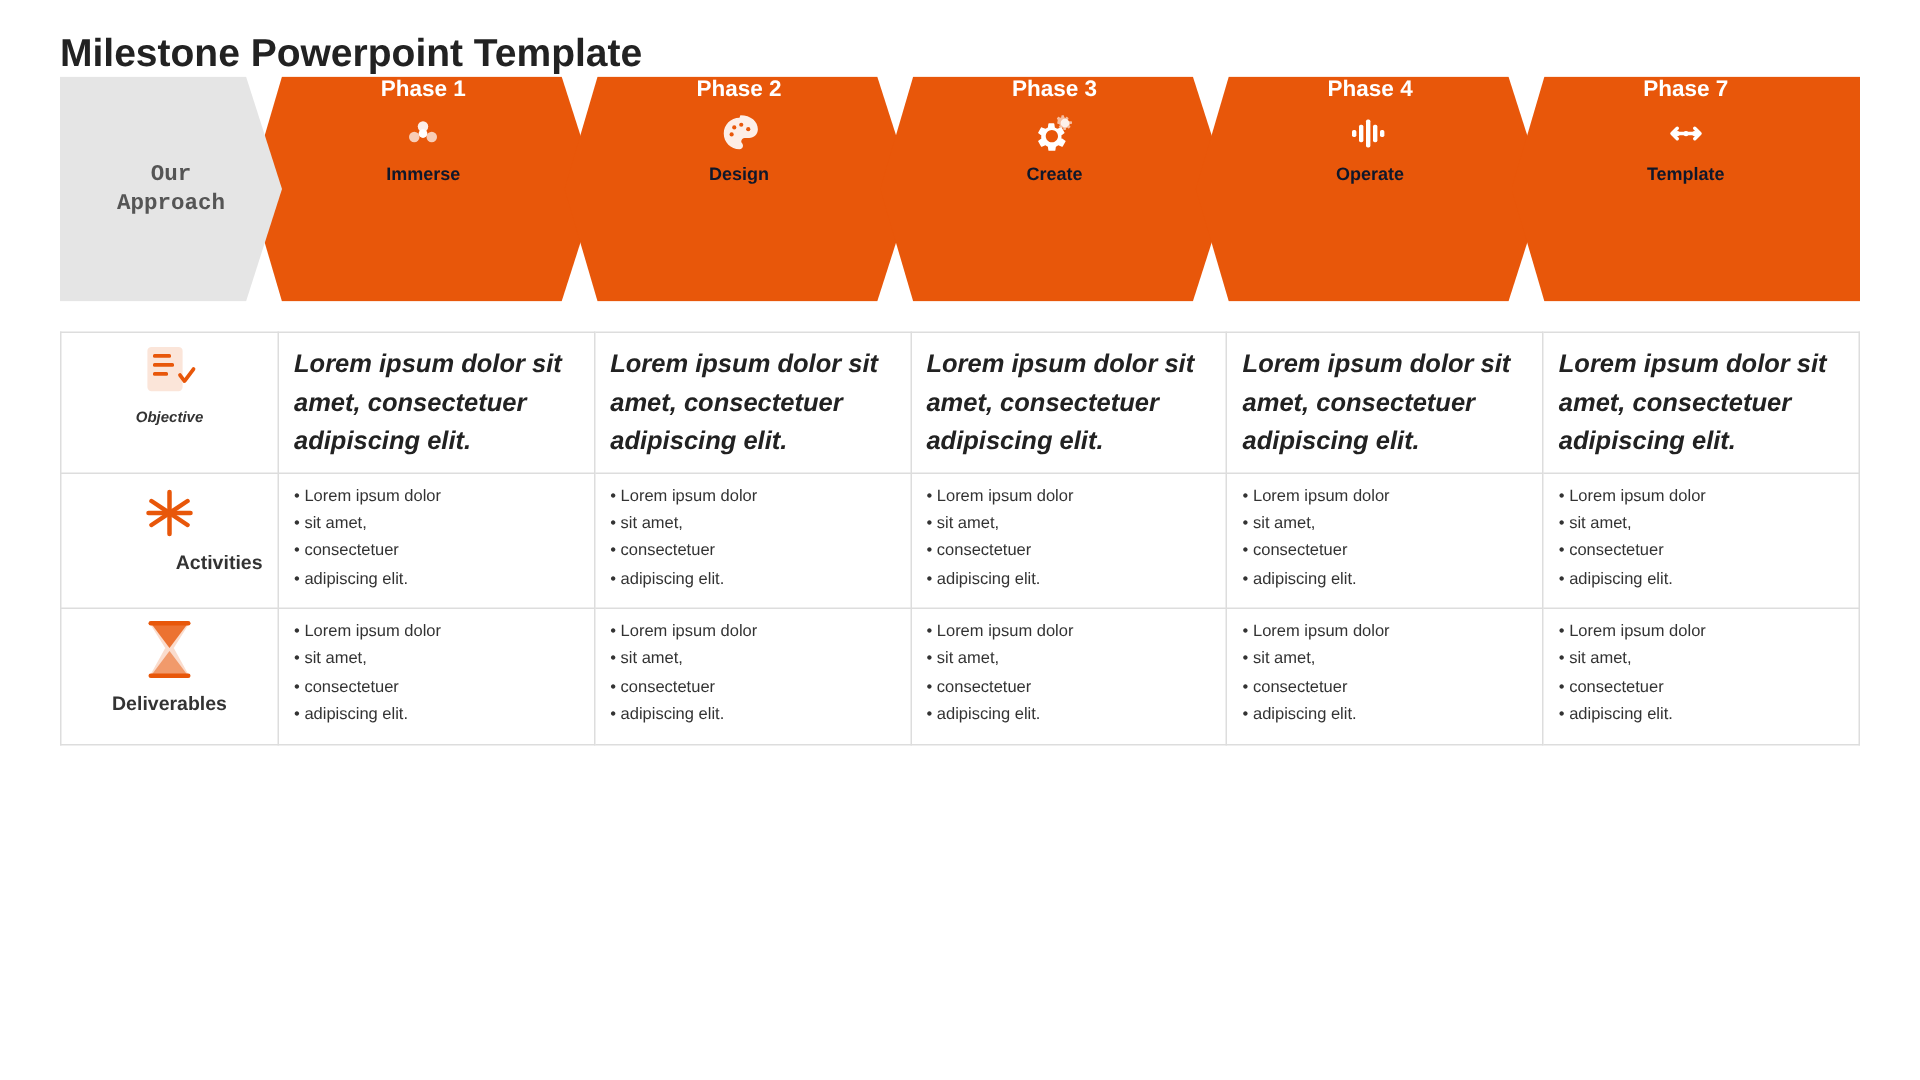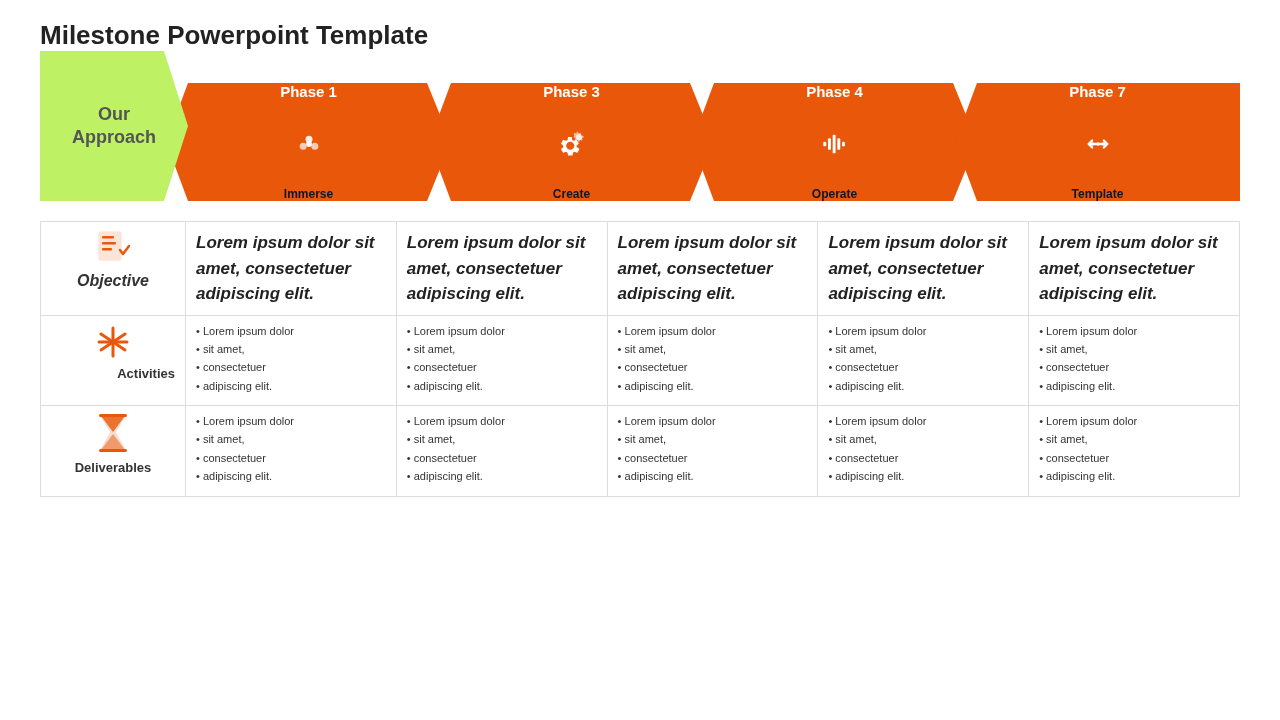--- a/index.html
+++ b/index.html
@@ -62,9 +62,8 @@
       display: flex;
       flex-direction: column;
       align-items: center;
-      justify-content: space-between;
+      justify-content: flex-start;
       gap: 6px;
-      margin-top: 32px;
     }
 
     .chevron-top-label {

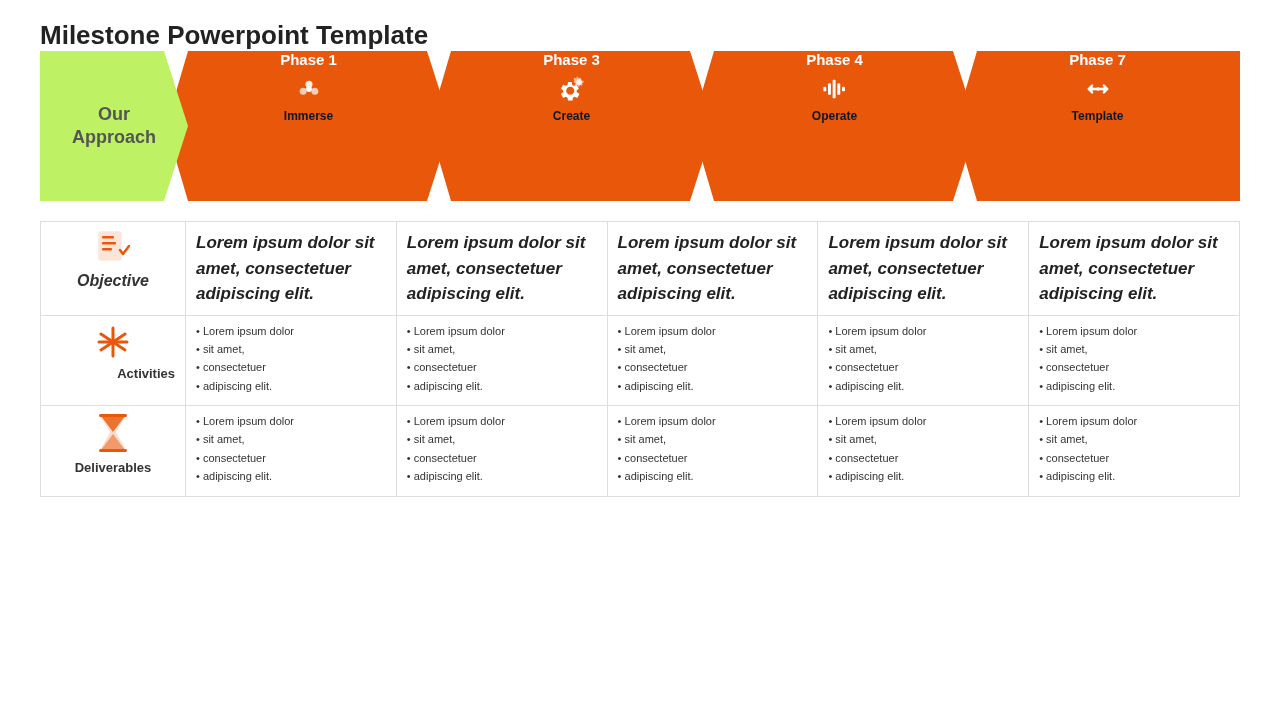--- a/index.html
+++ b/index.html
@@ -163,6 +163,20 @@
     </div>
   </div>
 
+  <div class="phase-chevron">
+    <div class="chevron-orange">
+      <span class="chevron-top-label">Phase 2</span>
+
+      <svg class="icon-svg" viewBox="0 0 24 24">
+        <path d="M12 3C7 3 3 7 3 12s4 9 9 9c1 0 2-.8 2-2 0-.5-.2-1-.5-1.4-.3-.4-.5-.8-.5-1.1 0-1.1.9-2 2-2h2.5c2.8 0 5-2.2 5-5 0-4.4-4-8-10-8z" fill="white" opacity="0.9"></path>
+        <circle cx="7.5" cy="12.5" r="1.2" fill="#E8570A"></circle>
+        <circle cx="9" cy="8.5" r="1.2" fill="#E8570A"></circle>
+        <circle cx="13" cy="7" r="1.2" fill="#E8570A"></circle>
+        <circle cx="17" cy="9.5" r="1.2" fill="#E8570A"></circle>
+      </svg>
+      <span class="chevron-bottom-label">Design</span>
+    </div>
+  </div>
 
   <div class="phase-chevron">
     <div class="chevron-orange">

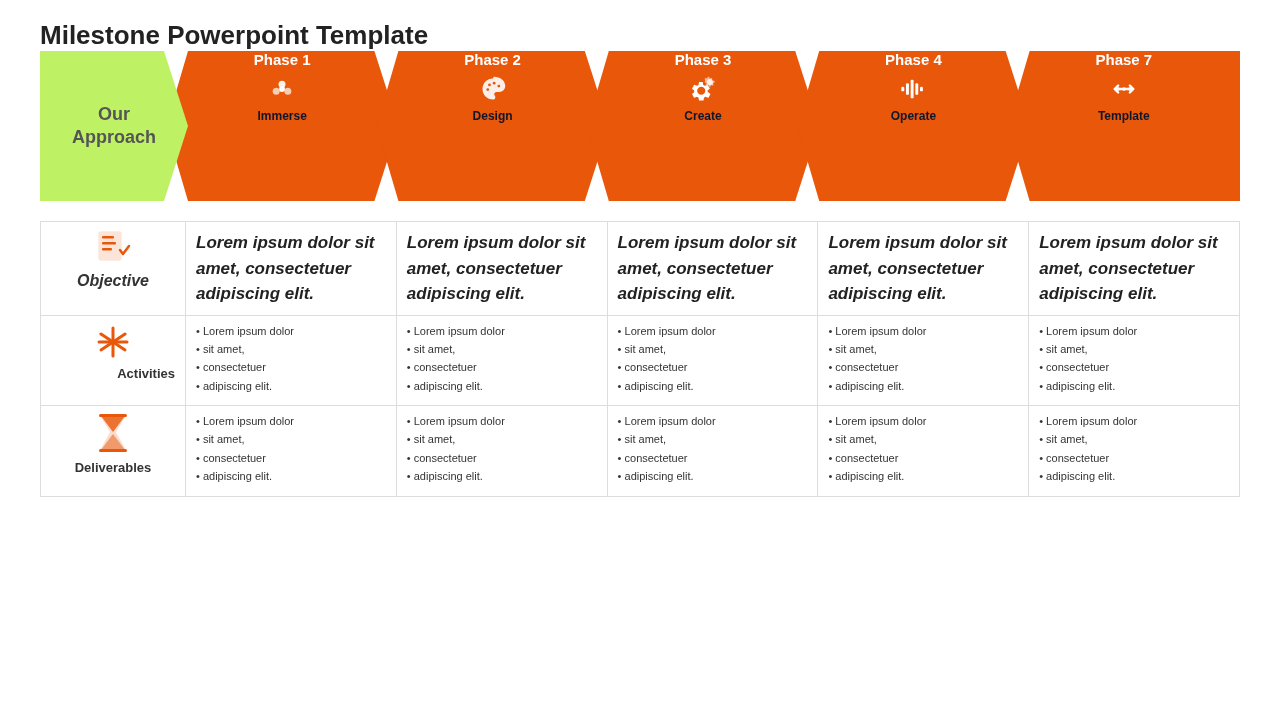--- a/index.html
+++ b/index.html
@@ -32,17 +32,18 @@
       position: relative;
       width: 148px;
       min-width: 148px;
-      background: #bef264;
+      background: #e5e5e5;
       display: flex;
       align-items: center;
       justify-content: center;
-      font-size: 18px;
+      font-size: 15px;
       font-weight: 700;
       color: #555;
       text-align: center;
       line-height: 1.3;
       clip-path: polygon(0 0, calc(100% - 24px) 0, 100% 50%, calc(100% - 24px) 100%, 0 100%);
       z-index: 5;
+      font-family: Liberation Mono, monospace;
     }
 
     .phase-chevron {

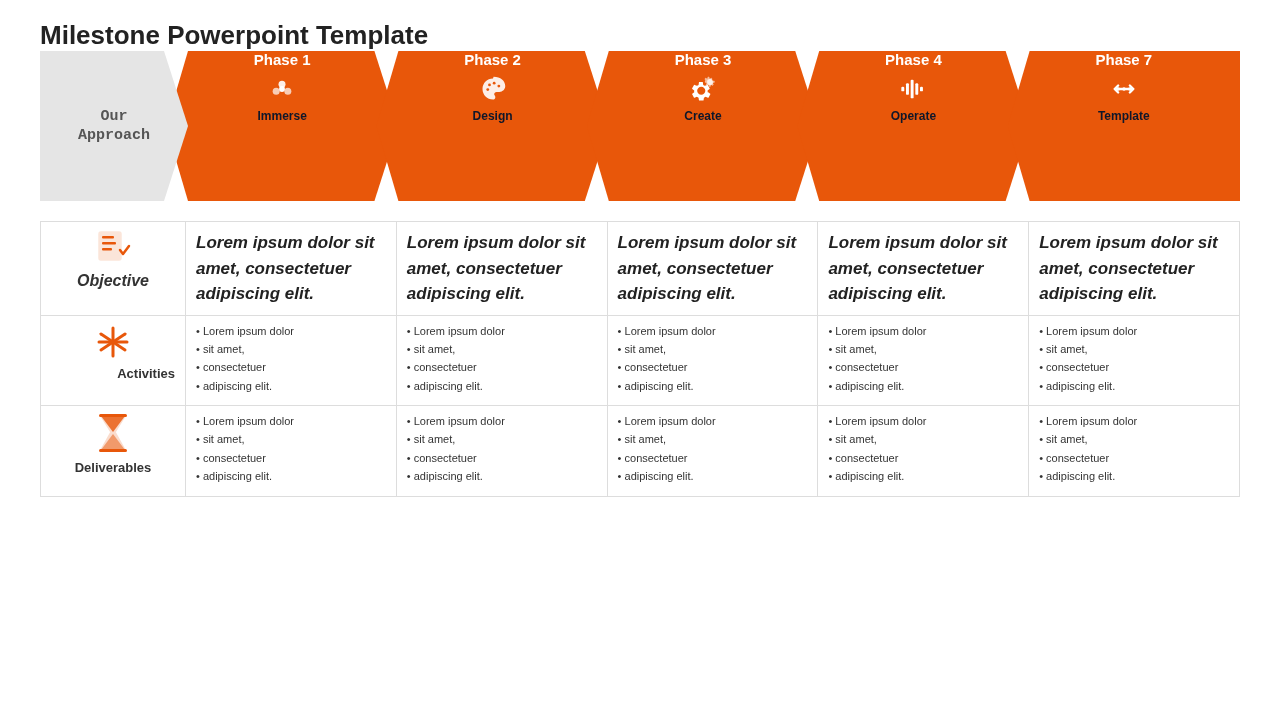--- a/index.html
+++ b/index.html
@@ -235,7 +235,7 @@
         <rect x="7" y="18" width="10" height="2.5" rx="1" fill="#E8570A"></rect>
         <polyline points="25,20 28,24 34,16" stroke="#E8570A" stroke-width="2.5" fill="none" stroke-linecap="round" stroke-linejoin="round"></polyline>
       </svg>
-      <div style="font-style:italic;font-weight:700;font-size:16px;margin-top:4px;">Objective</div>
+      <div style="font-style:italic;font-weight:700;font-size:10px;margin-top:4px;">Objective</div>
     </td>
     <td class="phase-col">
       <p class="objective-text">Lorem ipsum dolor sit amet, consectetuer adipiscing elit.</p>

